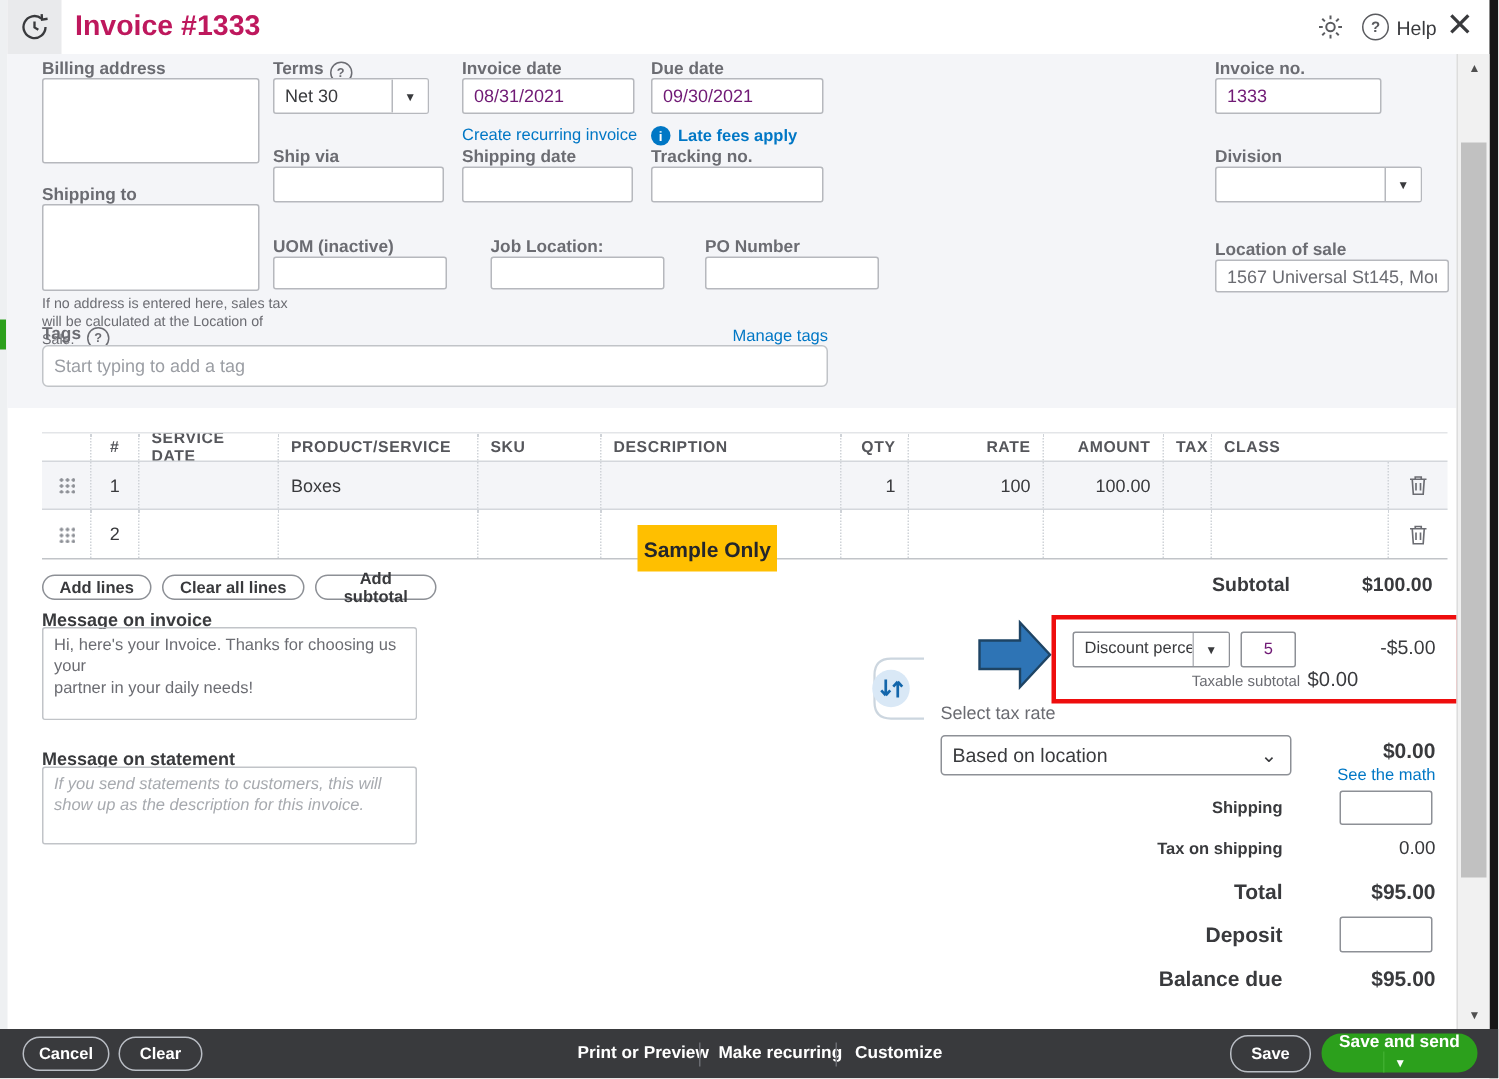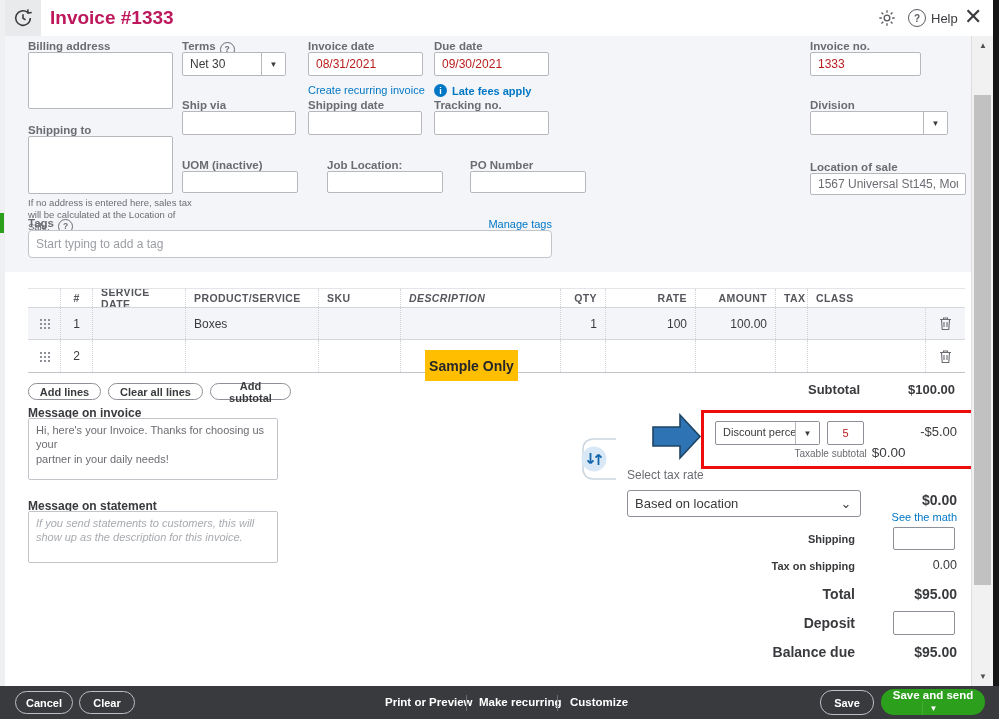--- a/index.html
+++ b/index.html
@@ -20,7 +20,7 @@
   .graysec{left:5px;top:36px;width:966px;height:236px;background:#f4f5f8;}
   .lbl{position:absolute;font-size:11.5px;font-weight:bold;color:#6b6c72;box-sizing:border-box;}
   .inp{position:absolute;background:#fff;border:1px solid #b6b8bd;border-radius:2px;font-size:12px;
-       color:#b91c1c;padding:0 7px;box-sizing:border-box;font-family:inherit;outline:none;}
+       color:#701a75;padding:0 7px;box-sizing:border-box;font-family:inherit;outline:none;}
   textarea.inp{padding:4px 7px;resize:none;}
   .combo{position:absolute;display:flex;border:1px solid #b6b8bd;border-radius:2px;background:#fff;box-sizing:border-box;}
   .combo .val{flex:1;font-size:12px;color:#393a3d;padding:4px 7px;white-space:nowrap;overflow:hidden;}

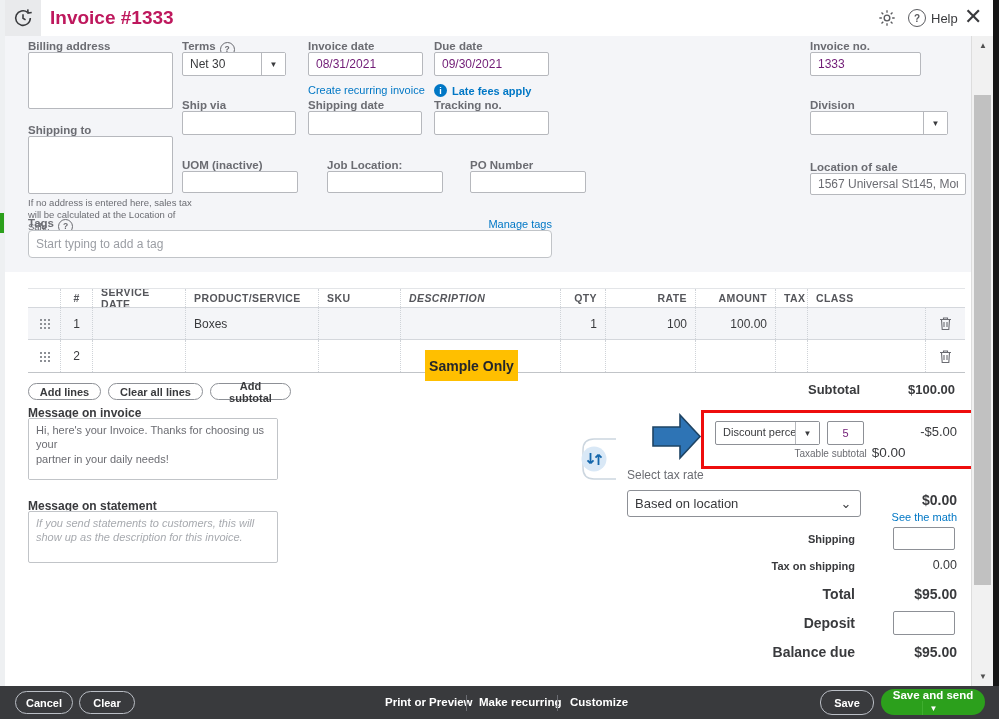--- a/index.html
+++ b/index.html
@@ -40,7 +40,7 @@
   .c-sdate{width:93px;}
   .c-prod{width:133px;gap:32px;}
   .c-sku{width:82px;}
-  .c-desc{width:160px;font-style:italic;}
+  .c-desc{width:160px;}
   .c-qty{width:45px;justify-content:flex-end;}
   .c-rate{width:90px;justify-content:flex-end;}
   .c-amt{width:80px;justify-content:flex-end;}

